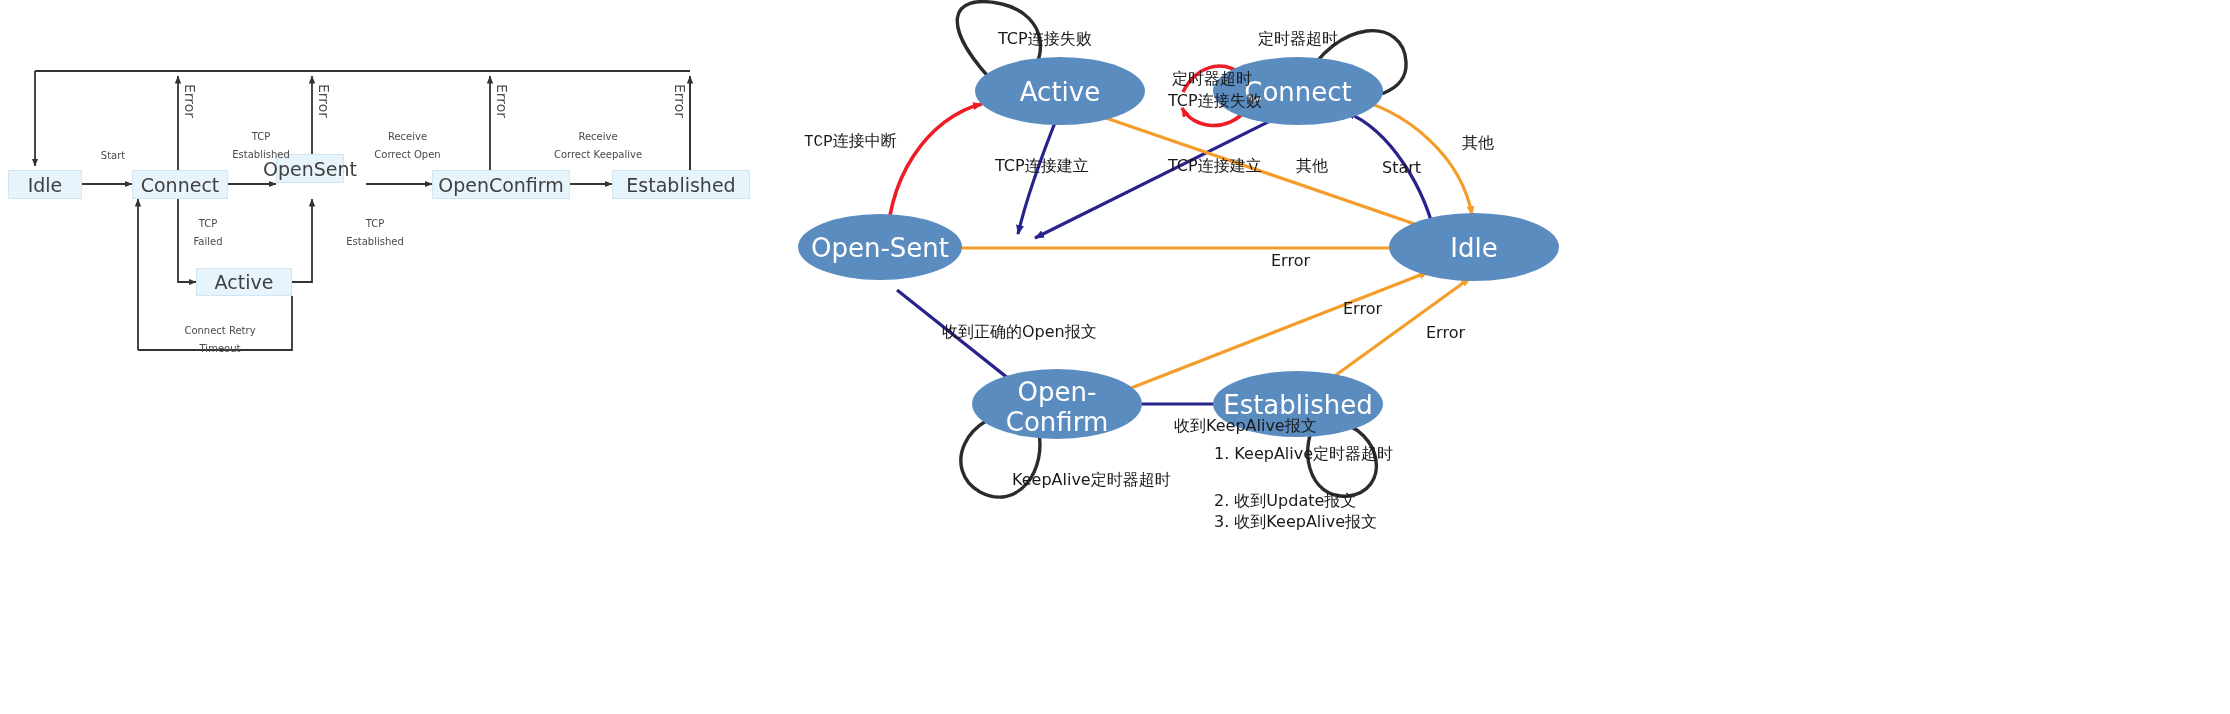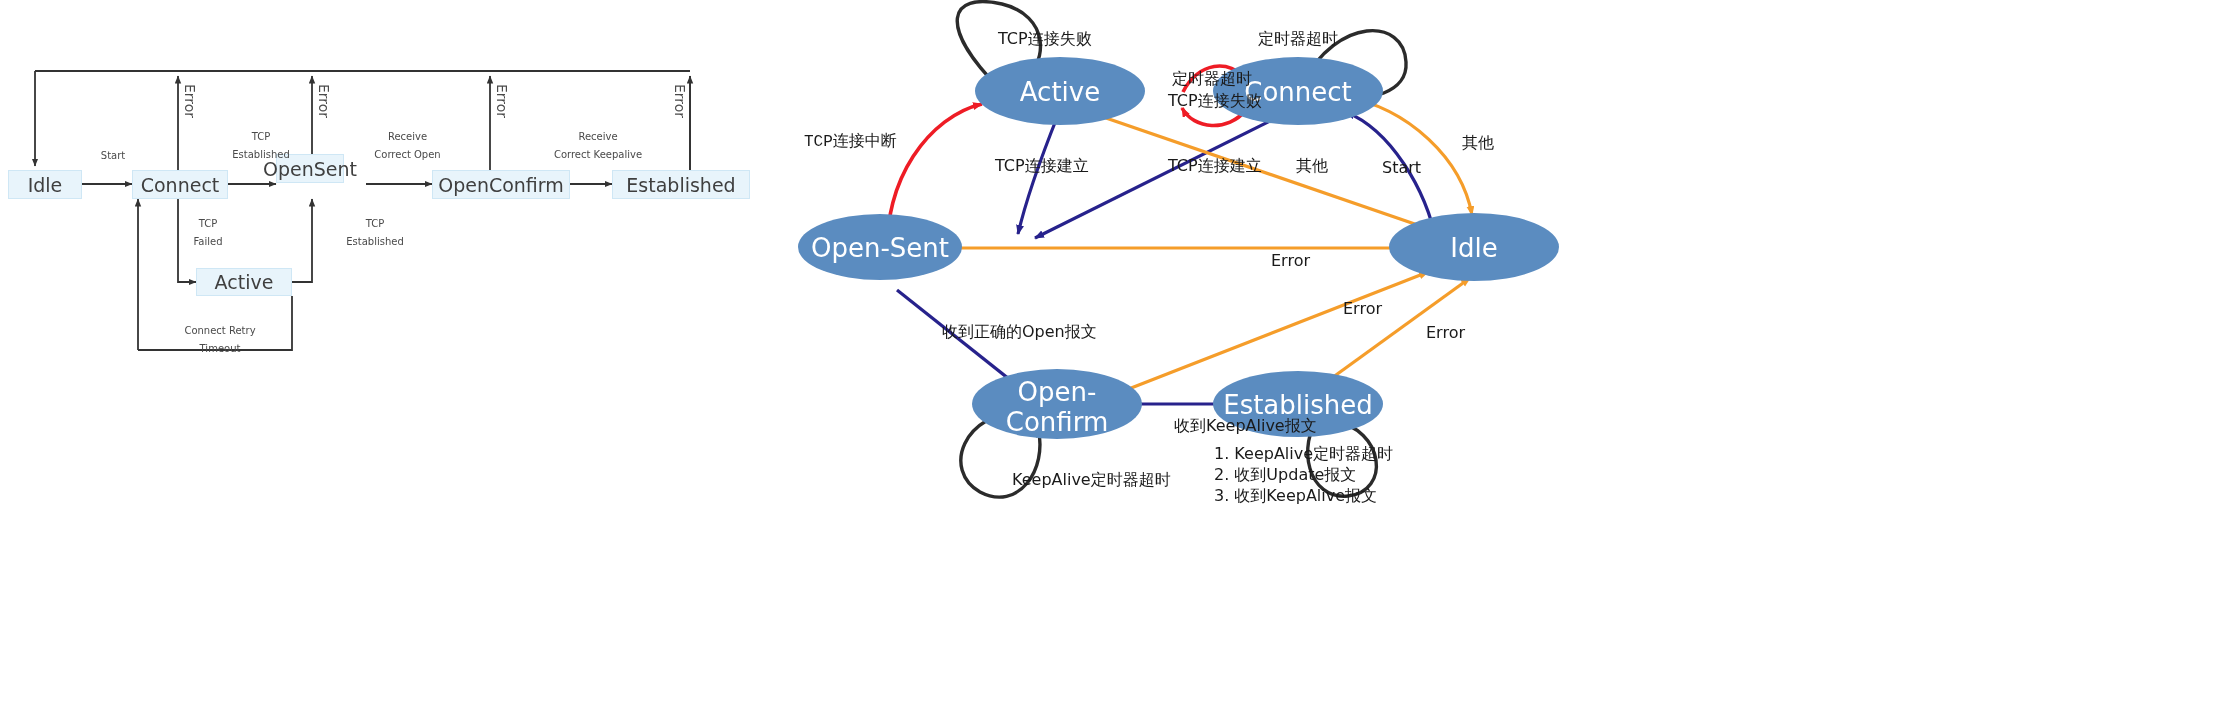--- a/index.html
+++ b/index.html
@@ -218,7 +218,7 @@
 
     <div style="position:absolute;left:424px;top:443px;">
       <div class="cn-lbl" style="position:static;">1. KeepAlive定时器超时</div>
-      <div class="cn-lbl" style="position:static;">2. 收到Update报文</div>
+      <div class="cn-lbl" style="position:static;margin-top:26px;">2. 收到Update报文</div>
       <div class="cn-lbl" style="position:static;">3. 收到KeepAlive报文</div>
     </div>
   </div>

